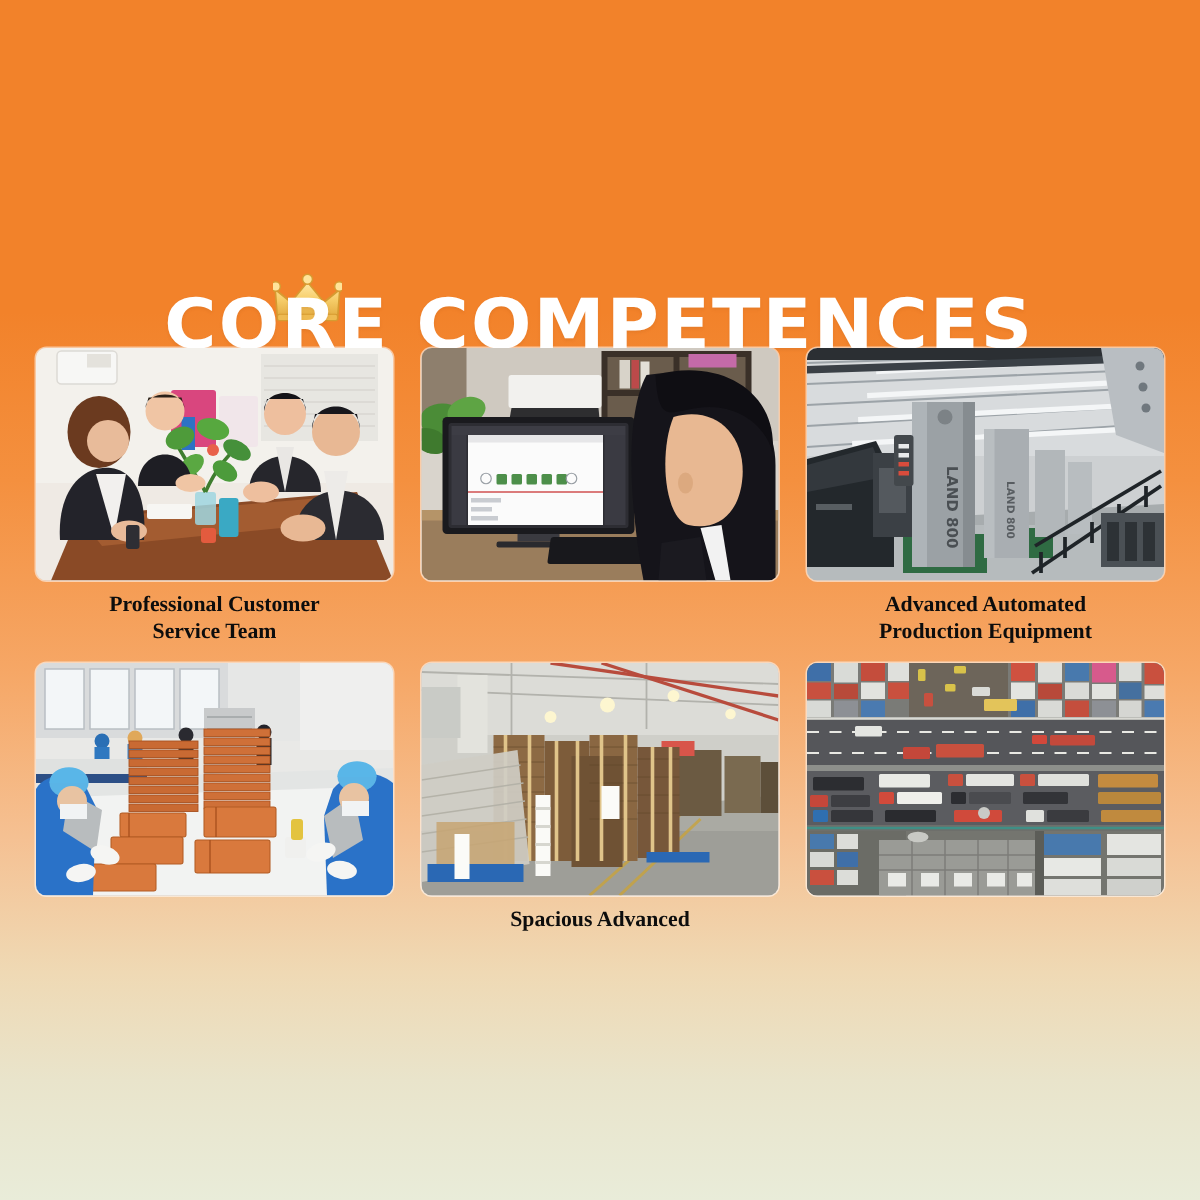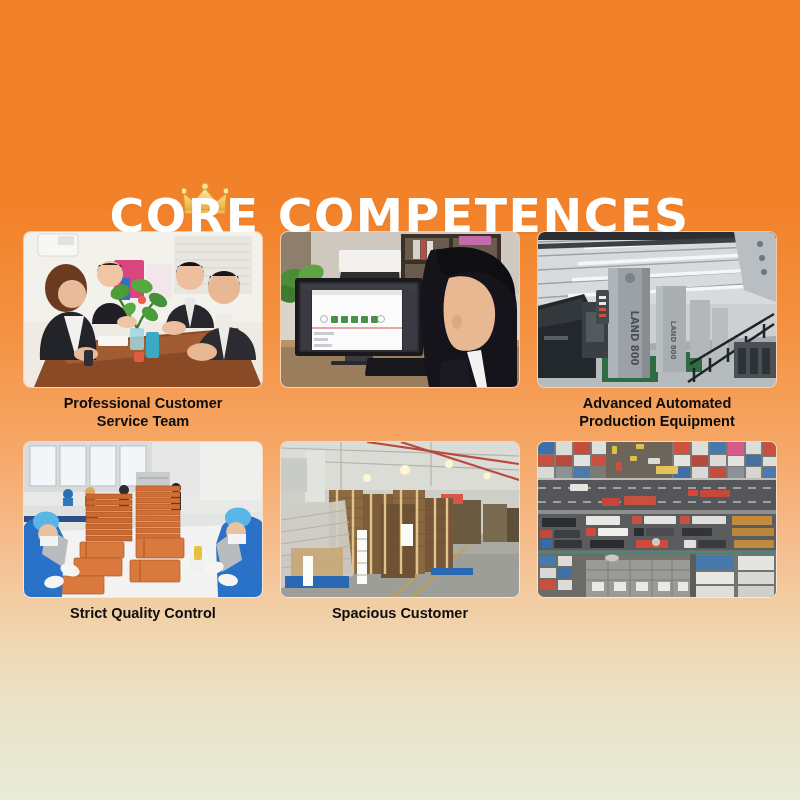--- a/index.html
+++ b/index.html
@@ -71,7 +71,7 @@
   .caption {
     margin-top:7px;
     text-align:center;
-    font-family:Liberation Sans, sans-serif;
+    font-family:Liberation Serif, serif;
     font-size:14.5px;
     font-weight:600;
     line-height:18px;

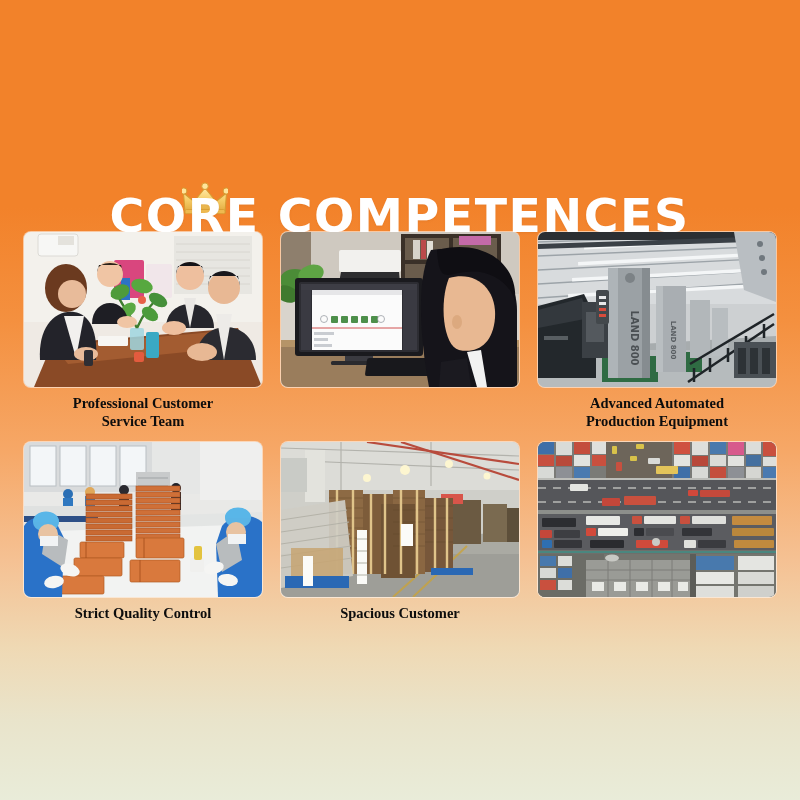--- a/index.html
+++ b/index.html
@@ -444,7 +444,6 @@
         </g>
       </svg>
     </div>
-    <div class="caption">Strict Quality Control</div>
   </div>
 
   <div class="card row2">

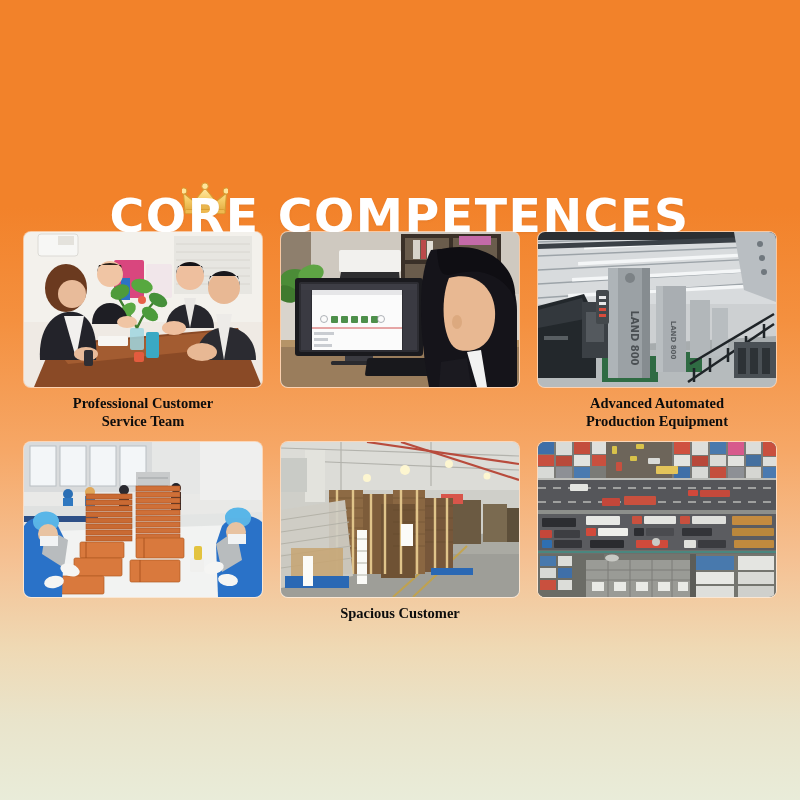--- a/index.html
+++ b/index.html
@@ -542,7 +542,7 @@
         <rect x="150" y="126" width="42" height="7" fill="#2a68b4"></rect>
       </svg>
     </div>
-    <div class="caption">Spacious Customer</div>
+    <div class="caption">Spacious Advanced</div>
   </div>
 
   <div class="card row2">

